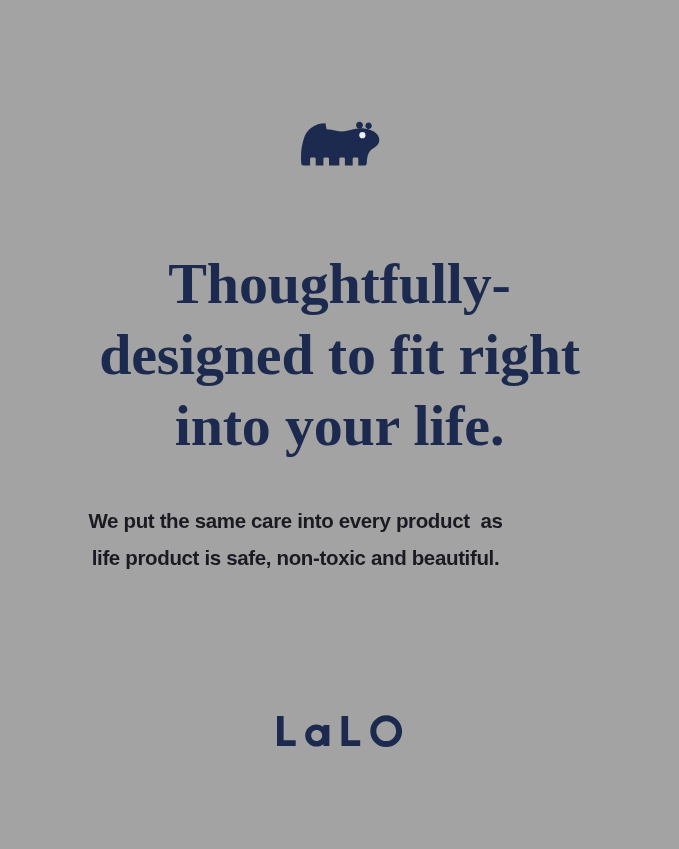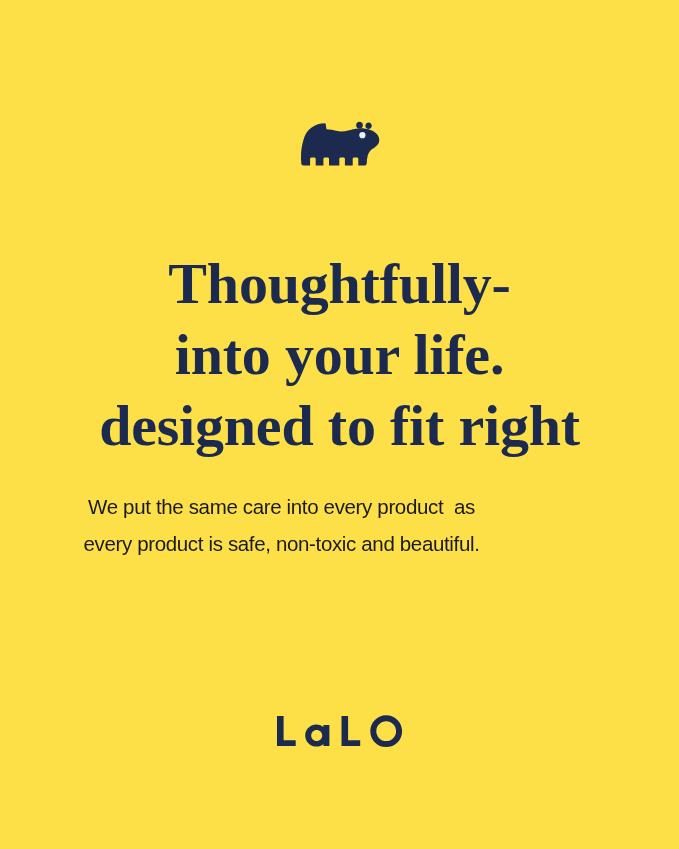--- a/index.html
+++ b/index.html
@@ -17,7 +17,7 @@
     position: relative;
     width: 679px;
     height: 849px;
-    background: #fde047;
+    background: #a3a3a3;
     box-sizing: border-box;
     display: flex;
     flex-direction: column;

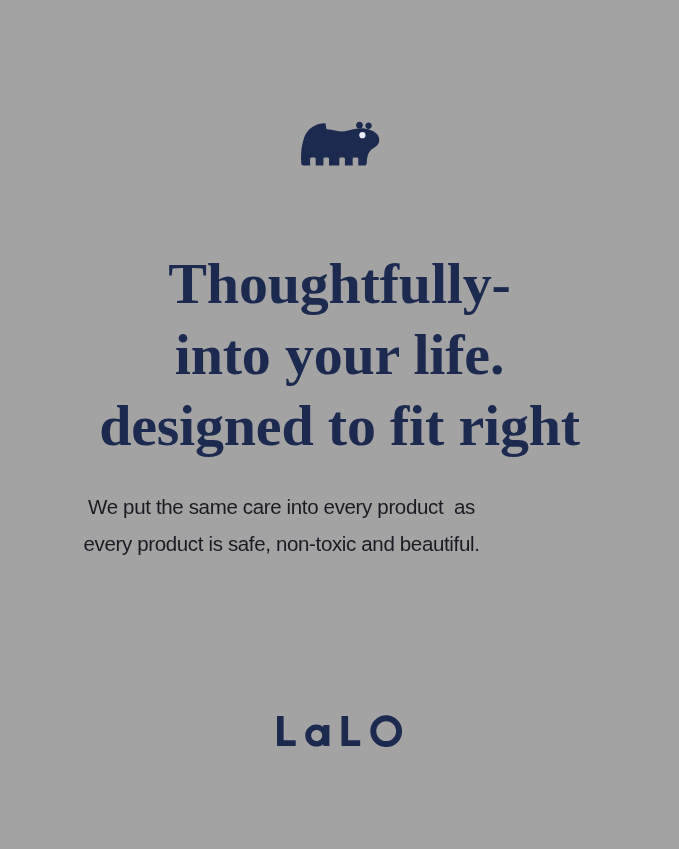--- a/index.html
+++ b/index.html
@@ -118,8 +118,8 @@
 
   <h1 class="headline">
     <span class="hl-line">Thoughtfully-</span>
+    <span class="hl-line">designed to fit right</span>
     <span class="hl-line">into your life.</span>
-    <span class="hl-line">designed to fit right</span>
   </h1>
 
   <p class="body-copy">

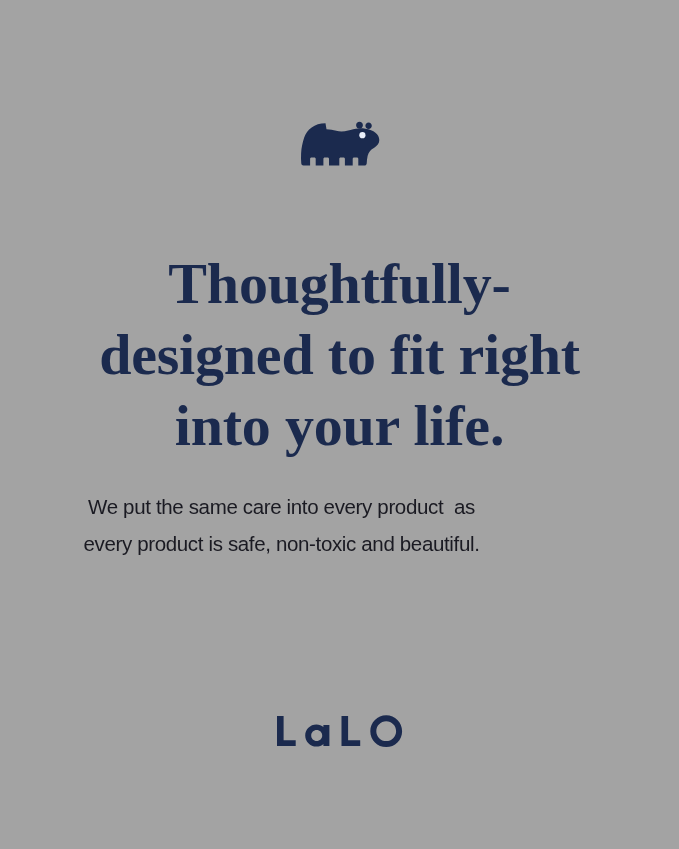--- a/index.html
+++ b/index.html
@@ -69,12 +69,12 @@
     width: 555px;
     text-align: center;
     font-family: "Liberation Sans", "DejaVu Sans", sans-serif;
-    font-weight: 400;
+    font-weight: 700;
     font-size: 20.5px;
     line-height: 37px;
     letter-spacing: -0.35px;
     color: #1a1a22;
-    margin: 4px;
+    margin: 18px;
     padding: 0;
   }
   .body-copy .bd-line {

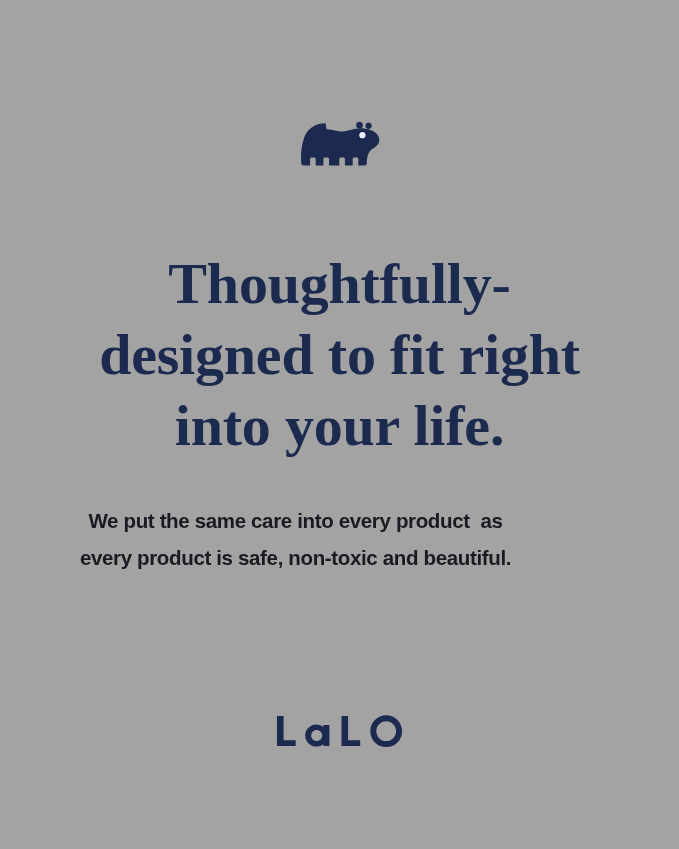--- a/index.html
+++ b/index.html
@@ -124,7 +124,7 @@
 
   <p class="body-copy">
     <span class="bd-line">We put the same care into every product  as</span>
-    <span class="bd-line">every product is safe, non-toxic and beautiful.</span>
+    <span class="bd-line">life product is safe, non-toxic and beautiful.</span>
   </p>
 
   <div class="wordmark">

